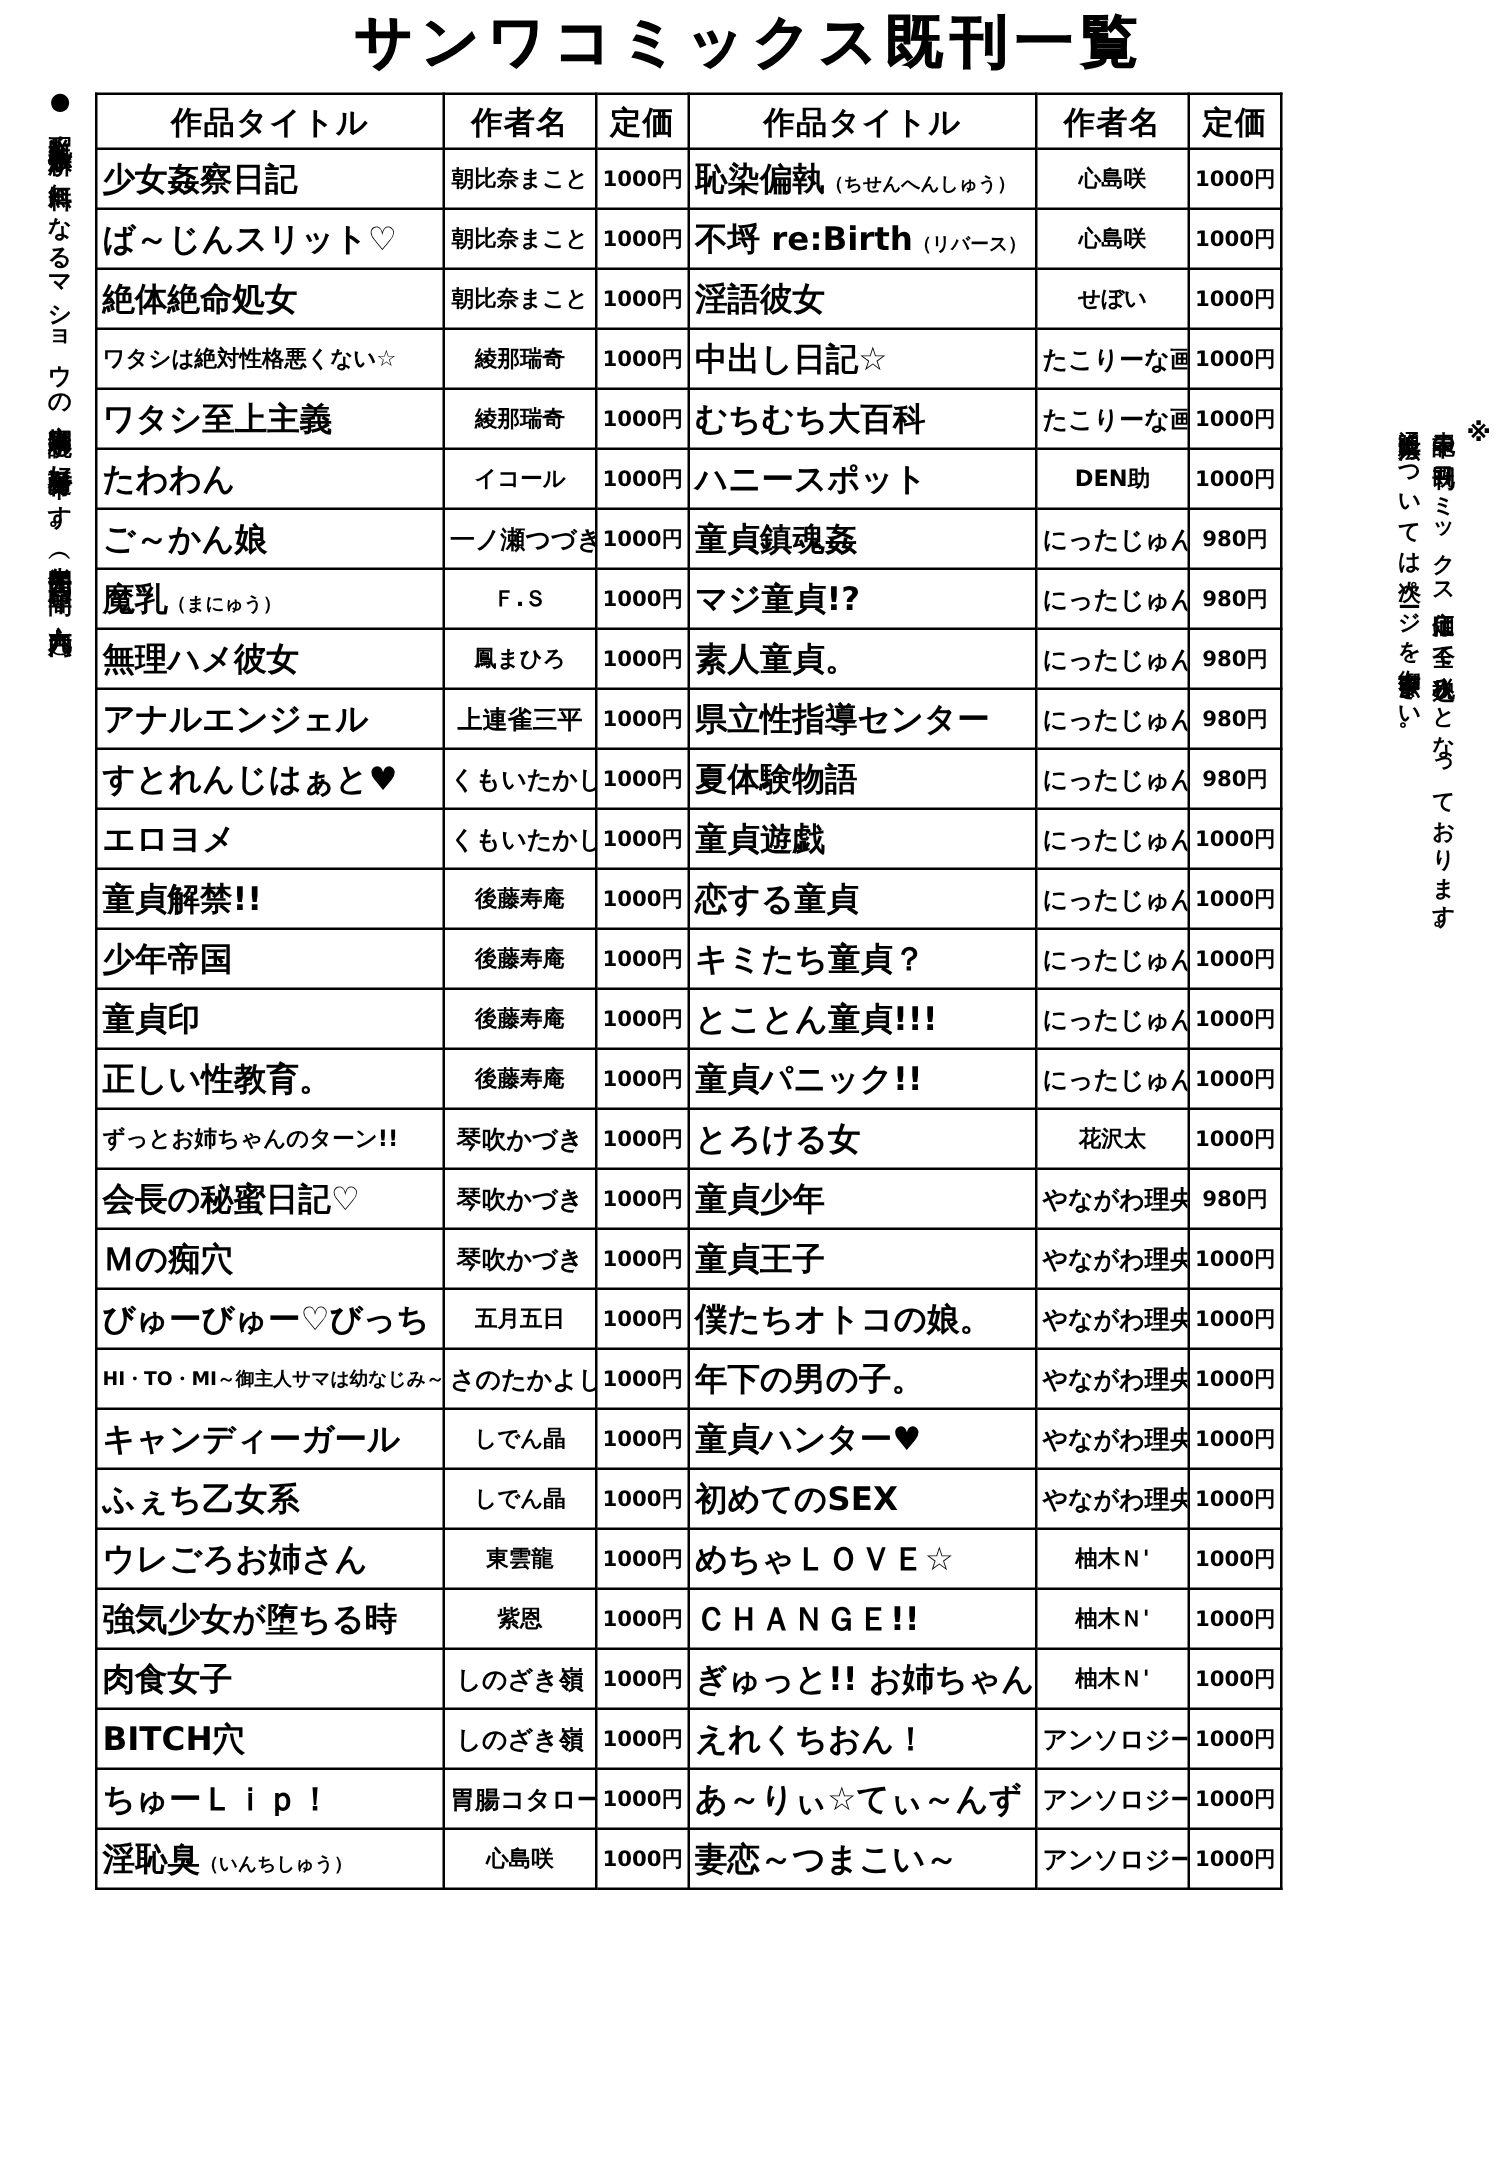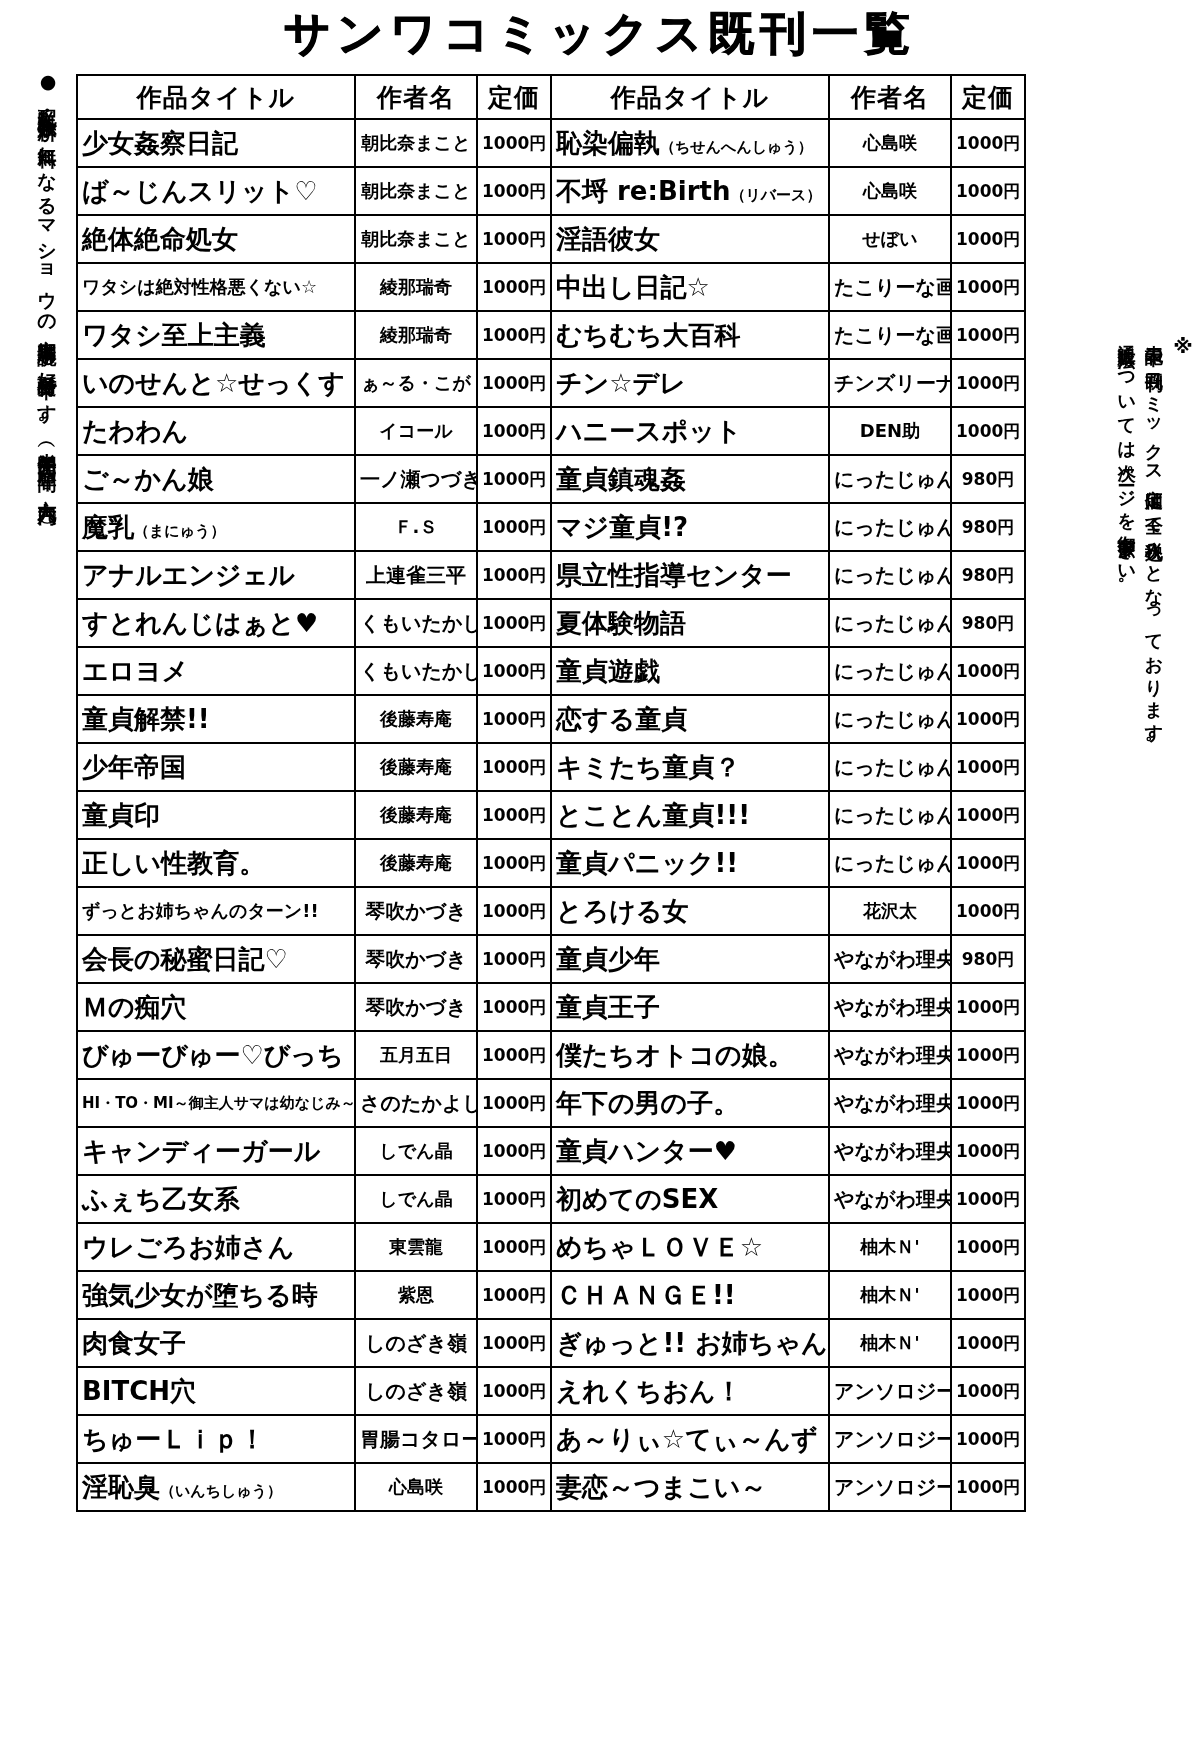--- a/index.html
+++ b/index.html
@@ -225,14 +225,6 @@
             <td class="cell-price">1000円</td>
           </tr>
           <tr>
-            <td class="cell-title"><span>いのせんと☆せっくす</span></td>
-            <td class="cell-author">ぁ～る・こが</td>
-            <td class="cell-price">1000円</td>
-            <td class="cell-title"><span>チン☆デレ</span></td>
-            <td class="cell-author tiny">チンズリーナ</td>
-            <td class="cell-price">1000円</td>
-          </tr>
-          <tr>
             <td class="cell-title"><span>たわわん</span></td>
             <td class="cell-author">イコール</td>
             <td class="cell-price">1000円</td>

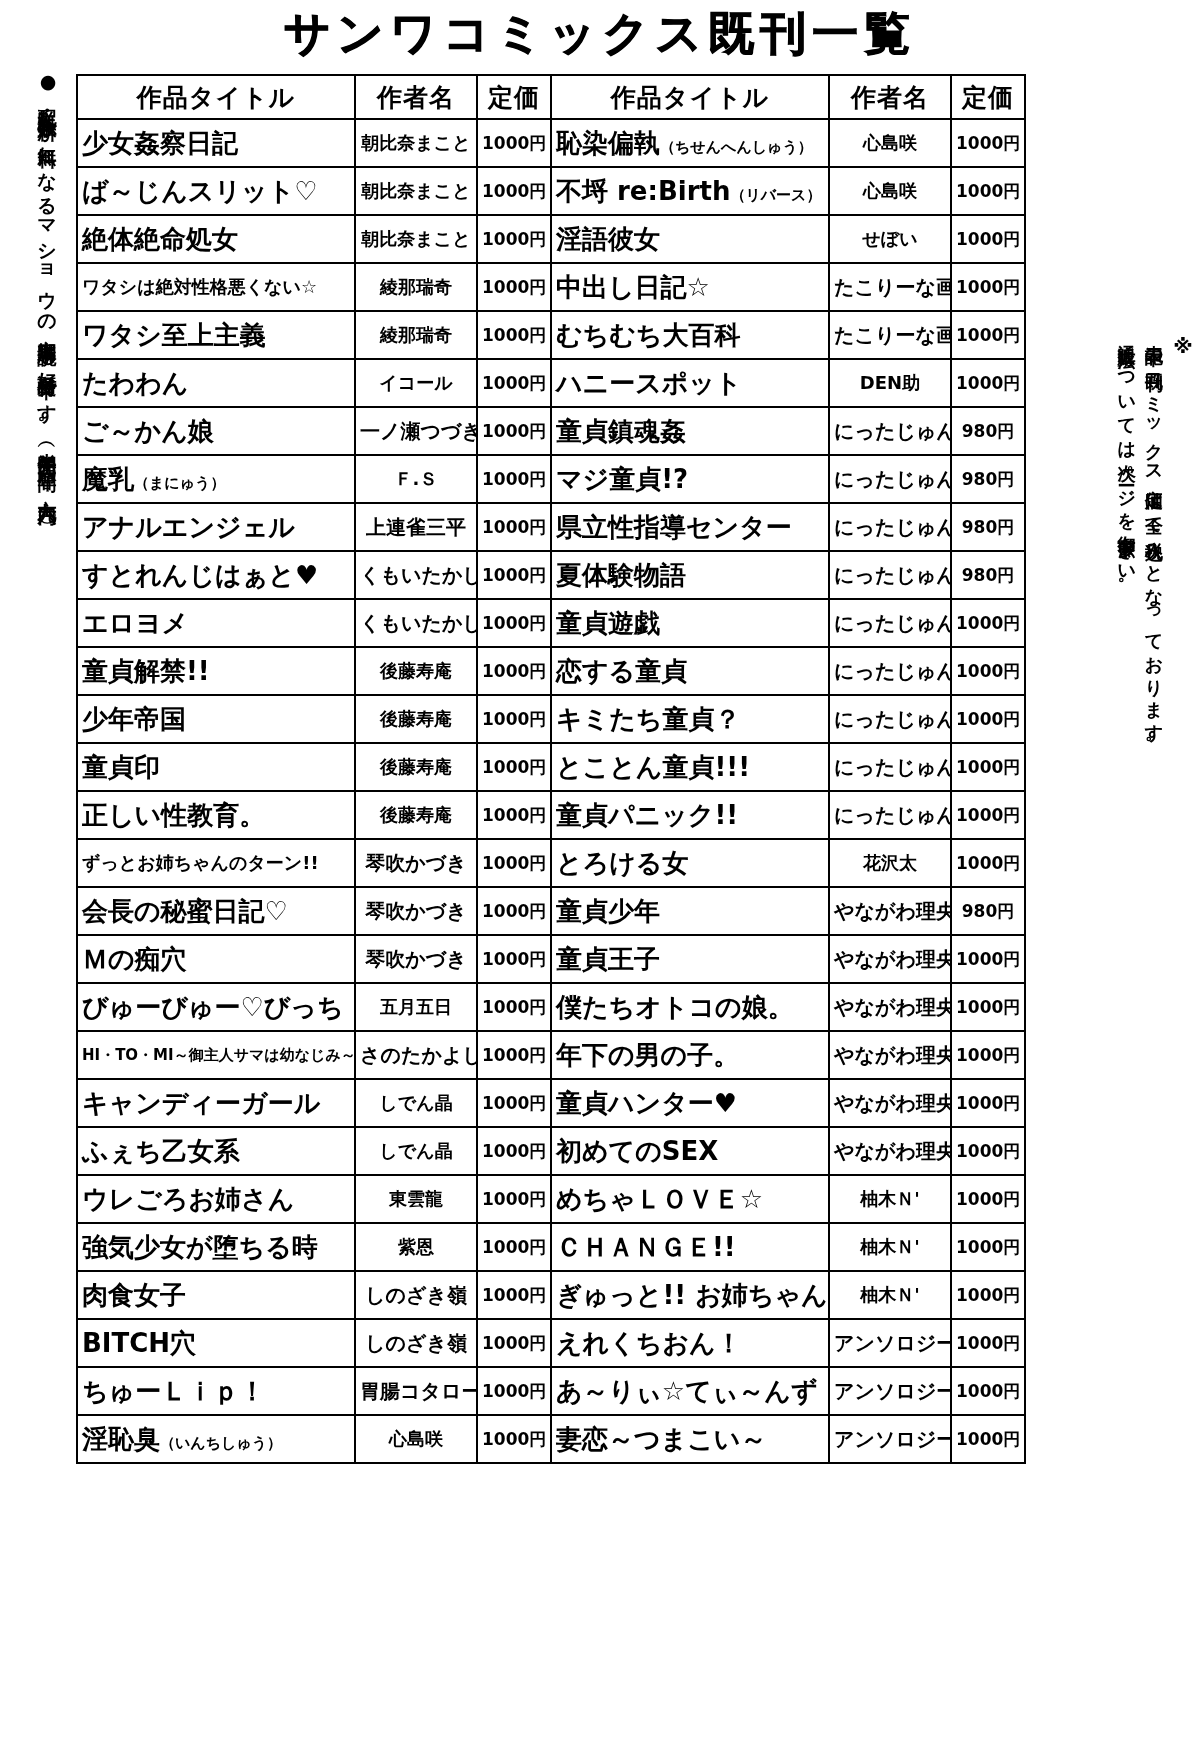--- a/index.html
+++ b/index.html
@@ -249,6 +249,14 @@
             <td class="cell-price">980円</td>
           </tr>
           <tr>
+            <td class="cell-title"><span>無理ハメ彼女</span></td>
+            <td class="cell-author">鳳まひろ</td>
+            <td class="cell-price">1000円</td>
+            <td class="cell-title"><span>素人童貞。</span></td>
+            <td class="cell-author tiny">にったじゅん</td>
+            <td class="cell-price">980円</td>
+          </tr>
+          <tr>
             <td class="cell-title"><span>アナルエンジェル</span></td>
             <td class="cell-author tiny">上連雀三平</td>
             <td class="cell-price">1000円</td>

